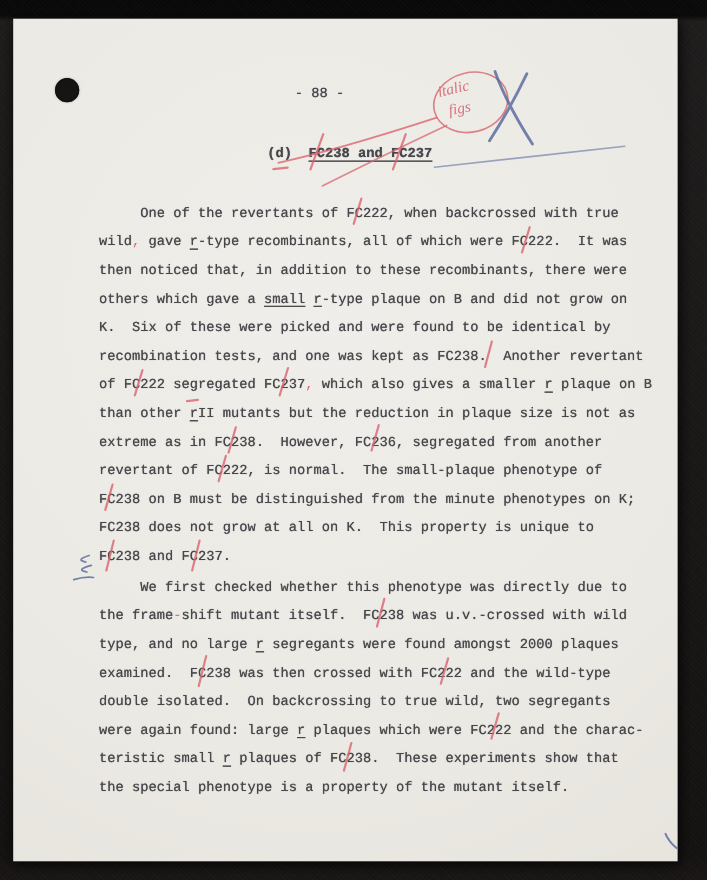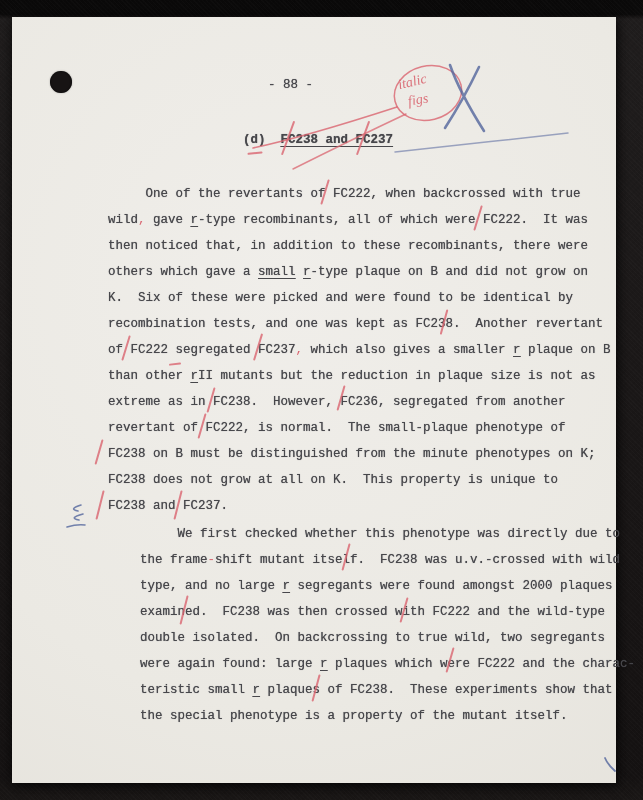--- a/index.html
+++ b/index.html
@@ -39,7 +39,7 @@
     position:absolute; left:243px; top:131px; font-size:12.5px; white-space:pre; line-height:18px;font-weight:bold;
   }
   .para {
-    position:absolute; left:108px; font-size:12.5px; line-height:26px; white-space:pre;
+    position:absolute; left:90px; font-size:12.5px; line-height:26px; white-space:pre;
   }
   .p1 { top:181px; }
   .p2 { top:521px;margin-left:32px; }

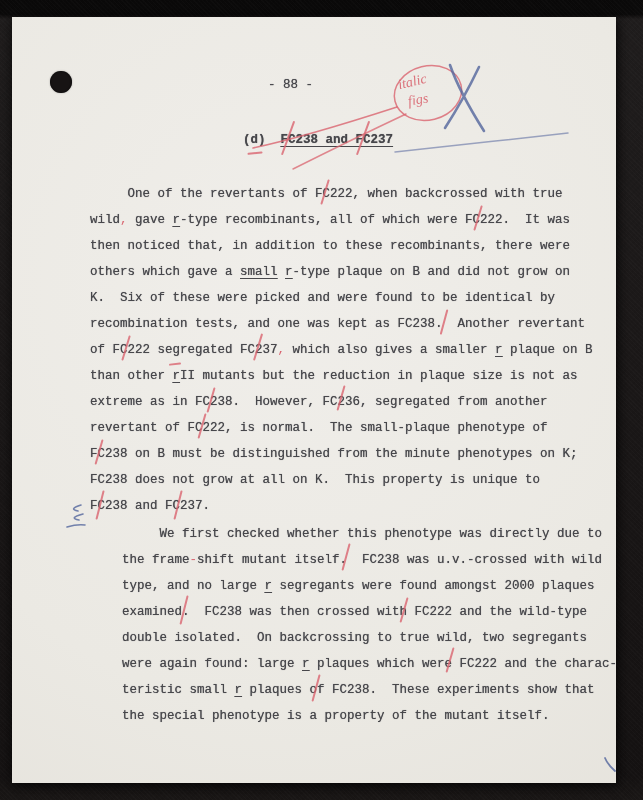--- a/index.html
+++ b/index.html
@@ -42,7 +42,7 @@
     position:absolute; left:90px; font-size:12.5px; line-height:26px; white-space:pre;
   }
   .p1 { top:181px; }
-  .p2 { top:521px;margin-left:32px; }
+  .p2 { top:521px; }
   .line { height:26px; white-space:pre; }
 
   .u { text-decoration:underline; text-underline-offset:2.5px; text-decoration-thickness:1.2px; }

